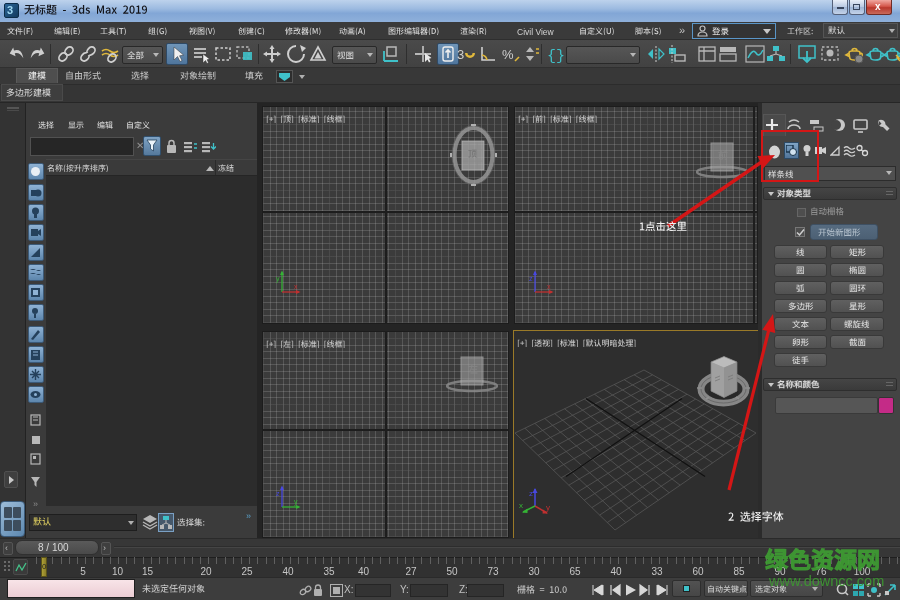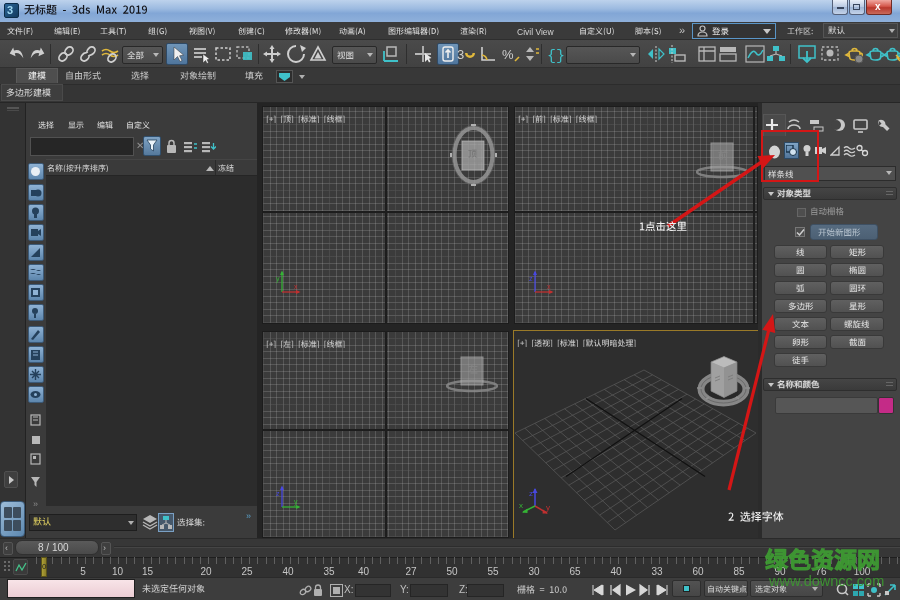--- a/index.html
+++ b/index.html
@@ -829,7 +829,7 @@
     <span style="position:absolute;left:358.0px;top:0;width:24px;">40</span>
     <span style="position:absolute;left:398.99999999999994px;top:0;width:24px;text-align:center;">27</span>
     <span style="position:absolute;left:439.99999999999994px;top:0;width:24px;text-align:center;">50</span>
-    <span style="position:absolute;left:480.99999999999994px;top:0;width:24px;text-align:center;">55</span>
+    <span style="position:absolute;left:480.99999999999994px;top:0;width:24px;text-align:center;">73</span>
     <span style="position:absolute;left:522.0px;top:0;width:24px;text-align:center;">30</span>
     <span style="position:absolute;left:563.0px;top:0;width:24px;text-align:center;">65</span>
     <span style="position:absolute;left:604.0px;top:0;width:24px;text-align:center;">40</span>

